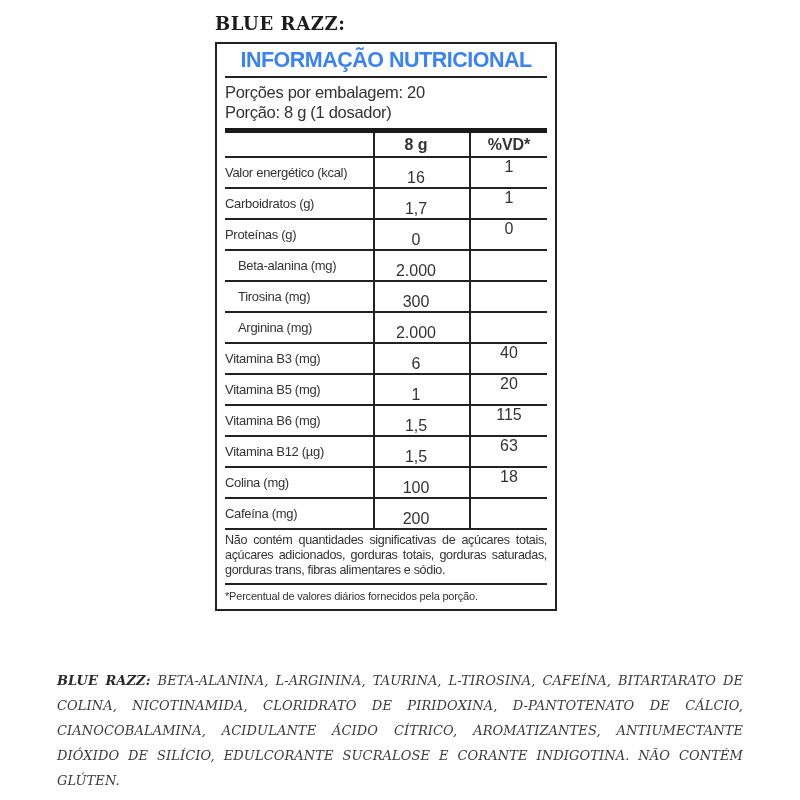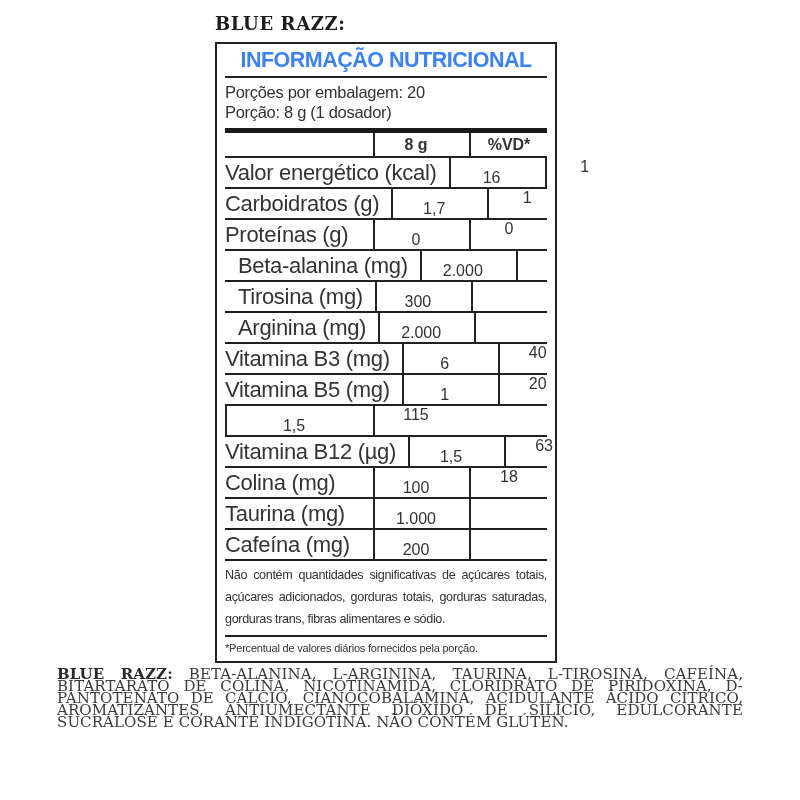--- a/index.html
+++ b/index.html
@@ -36,7 +36,7 @@
   .nt-header .c-amount,.nt-header .c-dv{align-items:center;padding-bottom:0;}
   #rows .nt-row{height:29px;border-top:2px solid #222222;}
   .c-label{
-    display:flex;align-items:center;font-size:22px;
+    display:flex;align-items:center;font-size:13px;
     letter-spacing:-0.3px;white-space:nowrap;
   }
   .indent .c-label{padding-left:13px;}

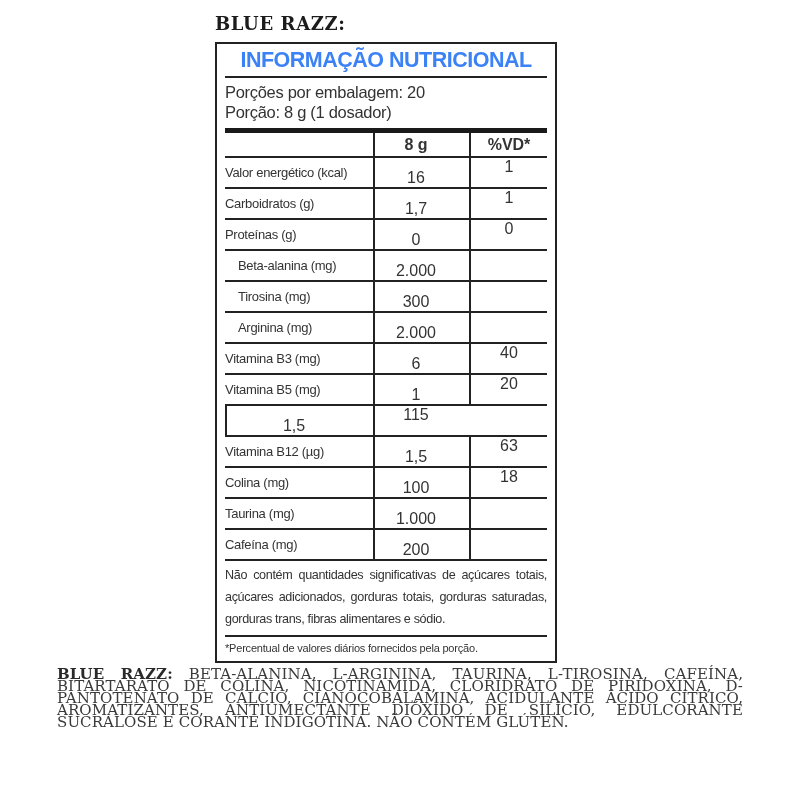--- a/index.html
+++ b/index.html
@@ -129,6 +129,7 @@
     <div class="c-dv">20</div>
   </div>
       <div class="nt-row">
+    <div class="c-label">Vitamina B6 (mg)</div>
     <div class="c-amount">1,5</div>
     <div class="c-dv">115</div>
   </div>

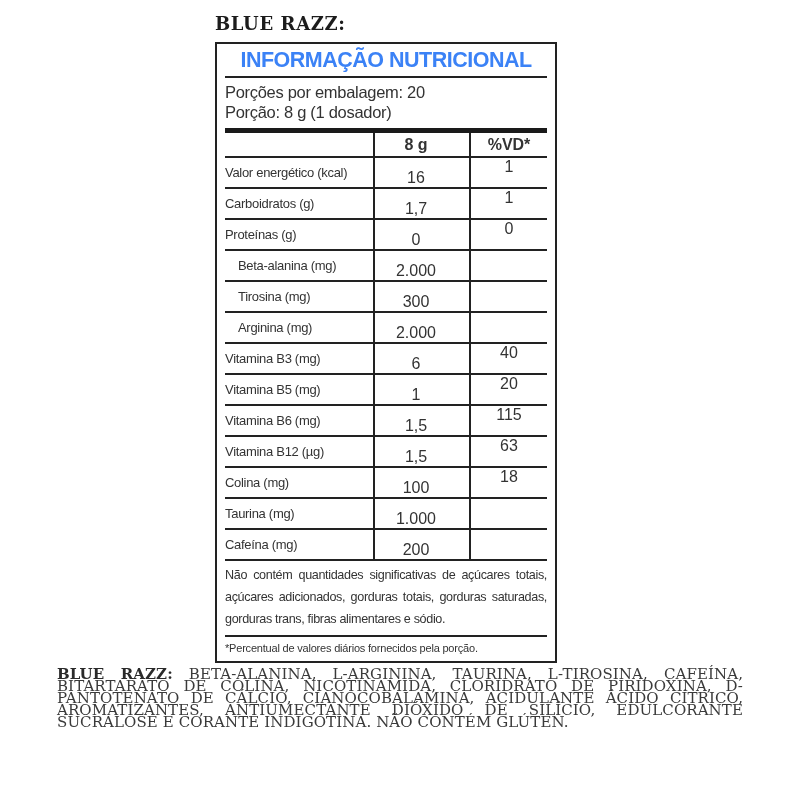--- a/index.html
+++ b/index.html
@@ -144,11 +144,6 @@
     <div class="c-dv">18</div>
   </div>
       <div class="nt-row">
-    <div class="c-label">Taurina (mg)</div>
-    <div class="c-amount">1.000</div>
-    <div class="c-dv"></div>
-  </div>
-      <div class="nt-row">
     <div class="c-label">Cafeína (mg)</div>
     <div class="c-amount">200</div>
     <div class="c-dv"></div>

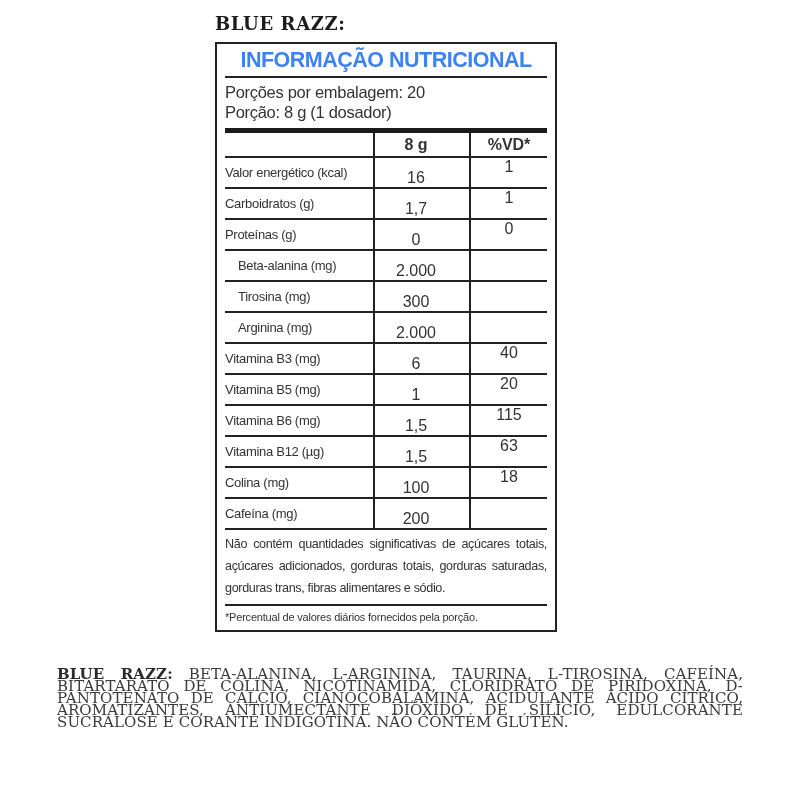--- a/index.html
+++ b/index.html
@@ -50,7 +50,7 @@
   }
   .nt-note{
     border-top:2px solid #222222;
-    font-size:12.6px;line-height:22px;letter-spacing:-0.35px;
+    font-size:12.6px;line-height:15px;letter-spacing:-0.35px;
     padding:3px 0 5px;text-align:justify;color:#333333;
   }
   .nt-footnote{

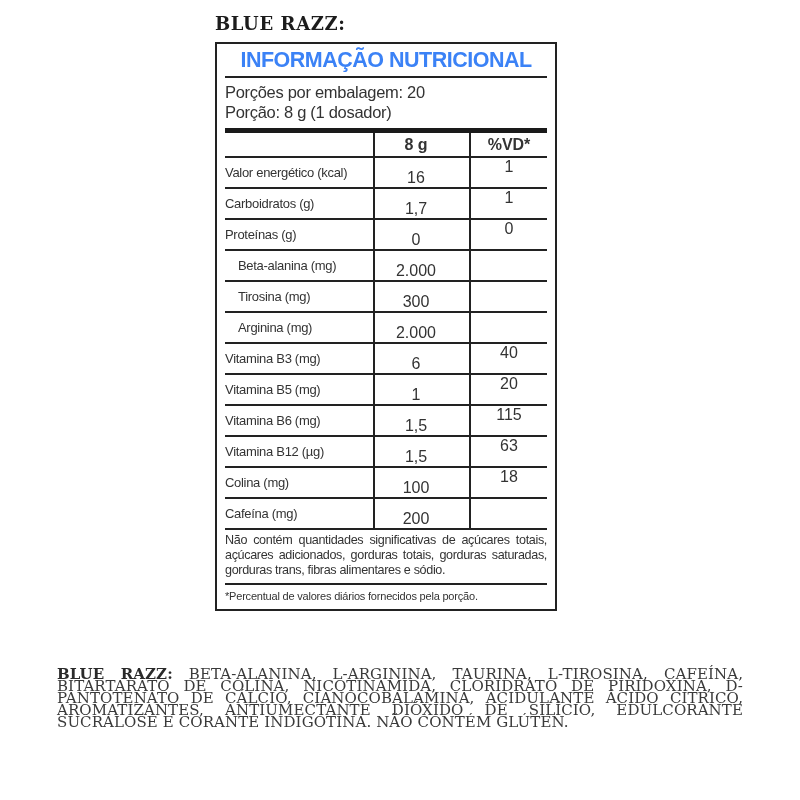--- a/index.html
+++ b/index.html
@@ -61,8 +61,8 @@
   
   .ingredients{
     position:absolute;left:57px;top:668px;width:686px;margin:0;
-    font-family:"DejaVu Serif",serif;font-size:15px;line-height:12px;
-    letter-spacing:0.1px;color:#3a3a3a;text-align:justify;
+    font-family:"DejaVu Serif",serif;font-size:13px;line-height:25px;
+    letter-spacing:0.1px;color:#3a3a3a;text-align:justify;font-style:italic;
   }
   .ing-lead{font-weight:bold;color:#2a2a2a;}
 </style>

